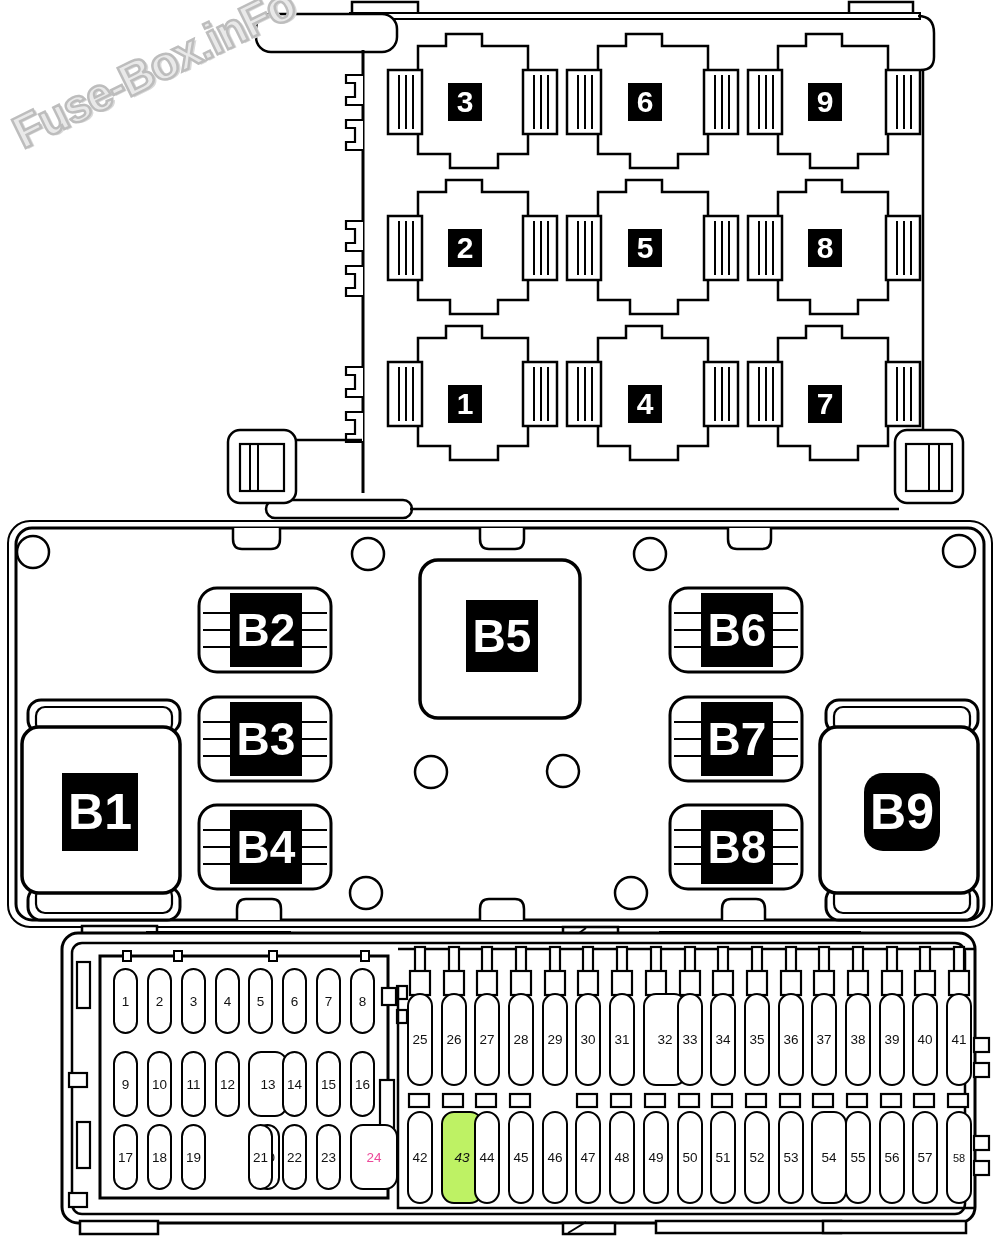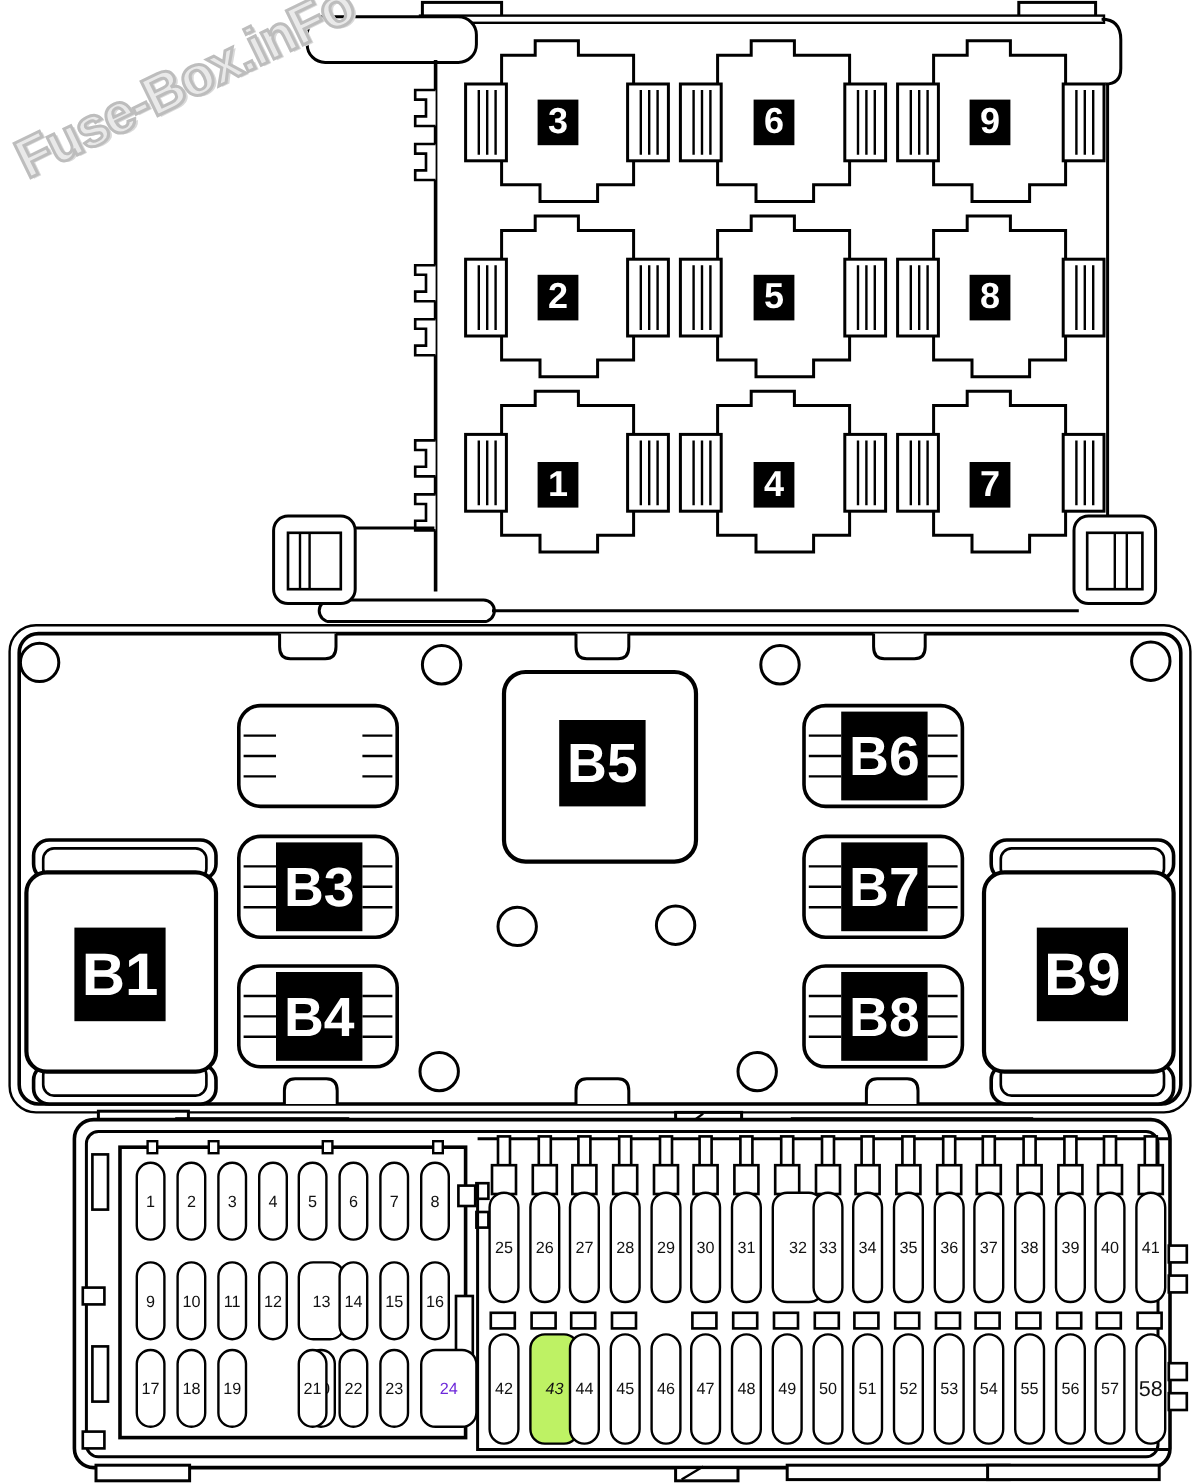--- a/index.html
+++ b/index.html
@@ -271,6 +271,7 @@
     <div class="blk" style="left: 448px; top: 385px; width: 34px; height: 38px; font-size: 30px; background: rgb(0, 0, 0); color: rgb(255, 255, 255);">1</div>
     <div class="blk" style="left: 628px; top: 385px; width: 34px; height: 38px; font-size: 30px; background: rgb(0, 0, 0); color: rgb(255, 255, 255);">4</div>
     <div class="blk" style="left: 808px; top: 385px; width: 34px; height: 38px; font-size: 30px; background: rgb(0, 0, 0); color: rgb(255, 255, 255);">7</div>
+    <div class="blk" style="left: 230px; top: 593px; width: 72px; height: 74px; font-size: 46px; background: rgb(0, 0, 0); color: rgb(255, 255, 255);">B2</div>
     <div class="blk" style="left: 230px; top: 702px; width: 72px; height: 74px; font-size: 46px; background: rgb(0, 0, 0); color: rgb(255, 255, 255);">B3</div>
     <div class="blk" style="left: 230px; top: 810px; width: 72px; height: 74px; font-size: 46px; background: rgb(0, 0, 0); color: rgb(255, 255, 255);">B4</div>
     <div class="blk" style="left: 701px; top: 593px; width: 72px; height: 74px; font-size: 46px; background: rgb(0, 0, 0); color: rgb(255, 255, 255);">B6</div>

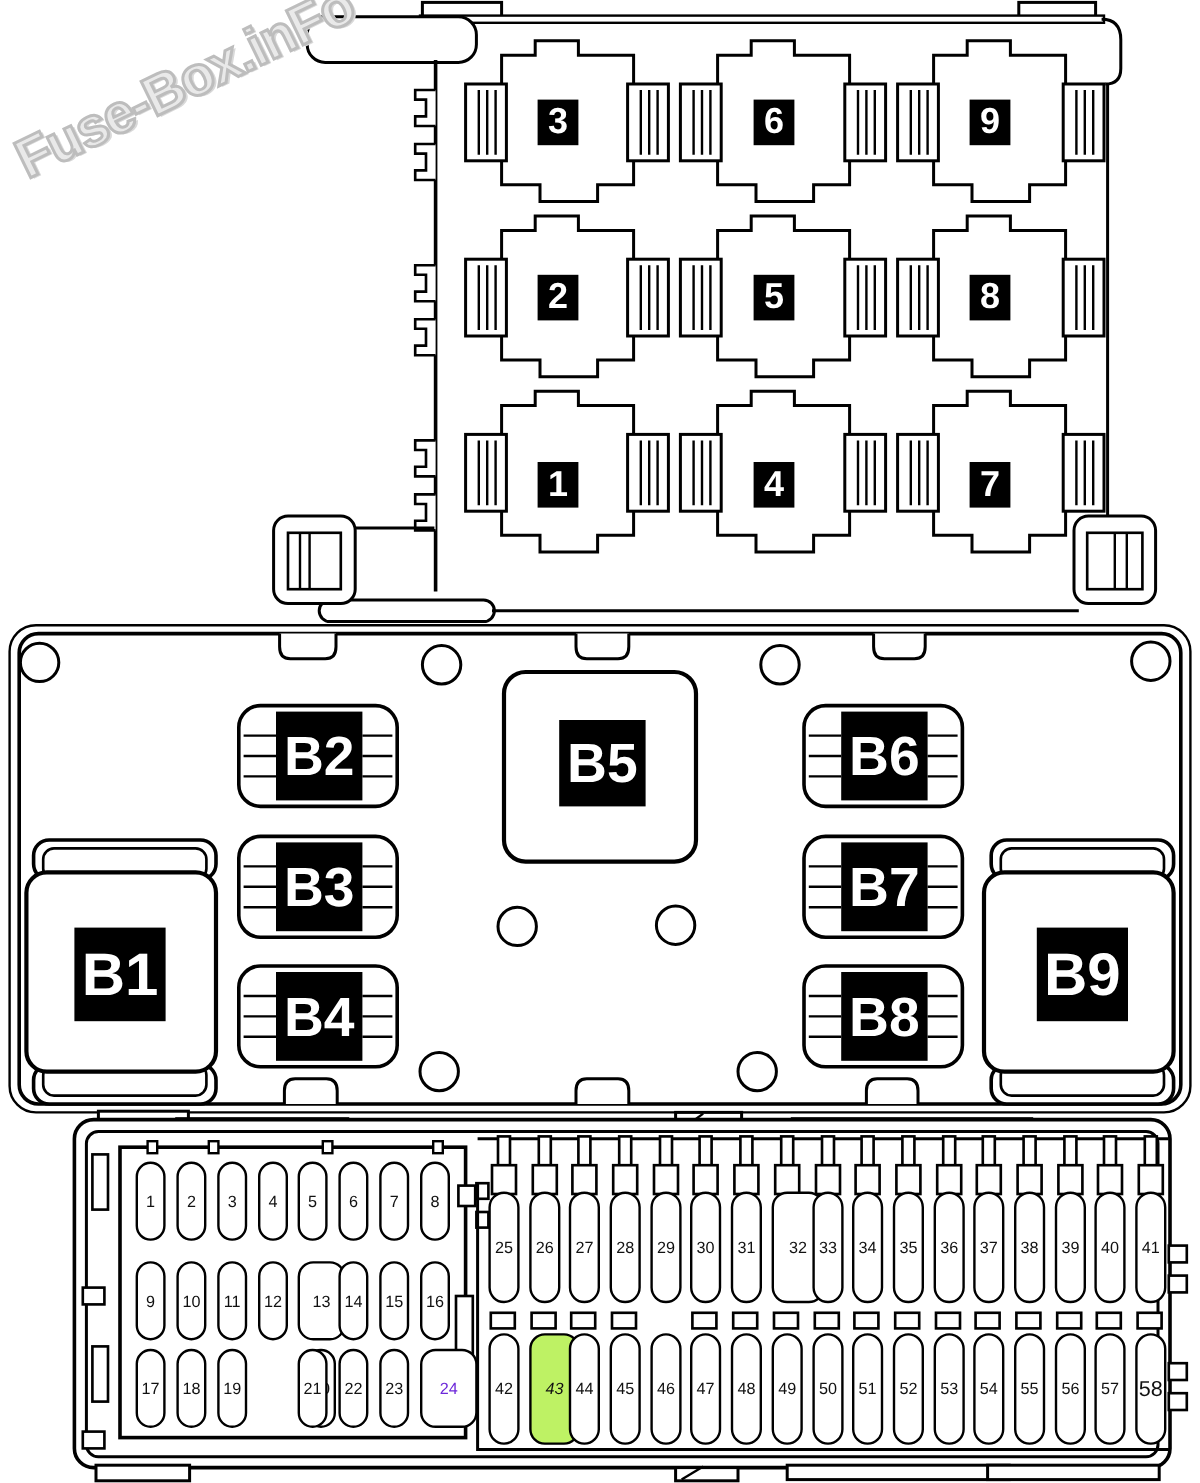--- a/index.html
+++ b/index.html
@@ -278,7 +278,7 @@
     <div class="blk" style="left: 701px; top: 702px; width: 72px; height: 74px; font-size: 46px; background: rgb(0, 0, 0); color: rgb(255, 255, 255);">B7</div>
     <div class="blk" style="left: 701px; top: 810px; width: 72px; height: 74px; font-size: 46px; background: rgb(0, 0, 0); color: rgb(255, 255, 255);">B8</div>
     <div class="blk" style="left: 62px; top: 773px; width: 76px; height: 78px; font-size: 50px; background: rgb(0, 0, 0); color: rgb(255, 255, 255);">B1</div>
-    <div class="blk" style="left: 864px; top: 773px; width: 76px; height: 78px; font-size: 50px; background: rgb(0, 0, 0); color: rgb(255, 255, 255);">B9</div>
+    <div class="blk" style="left: 864px; top: 773px; width: 76px; height: 78px; font-size: 50px; background: rgb(0, 0, 0); color: rgb(255, 255, 255); border-radius: 19px;">B9</div>
     <div class="blk" style="left: 466px; top: 600px; width: 72px; height: 72px; font-size: 46px; background: rgb(0, 0, 0); color: rgb(255, 255, 255);">B5</div>
     <div class="pill" style="left: 113px; top: 968px; width: 25px; height: 66px; border: 2.6px solid rgb(0, 0, 0); background: rgb(255, 255, 255); color: rgb(17, 17, 17); font-size: 13.5px;">1</div>
     <div class="pill" style="left: 147px; top: 968px; width: 25px; height: 66px; border: 2.6px solid rgb(0, 0, 0); background: rgb(255, 255, 255); color: rgb(17, 17, 17); font-size: 13.5px;">2</div>

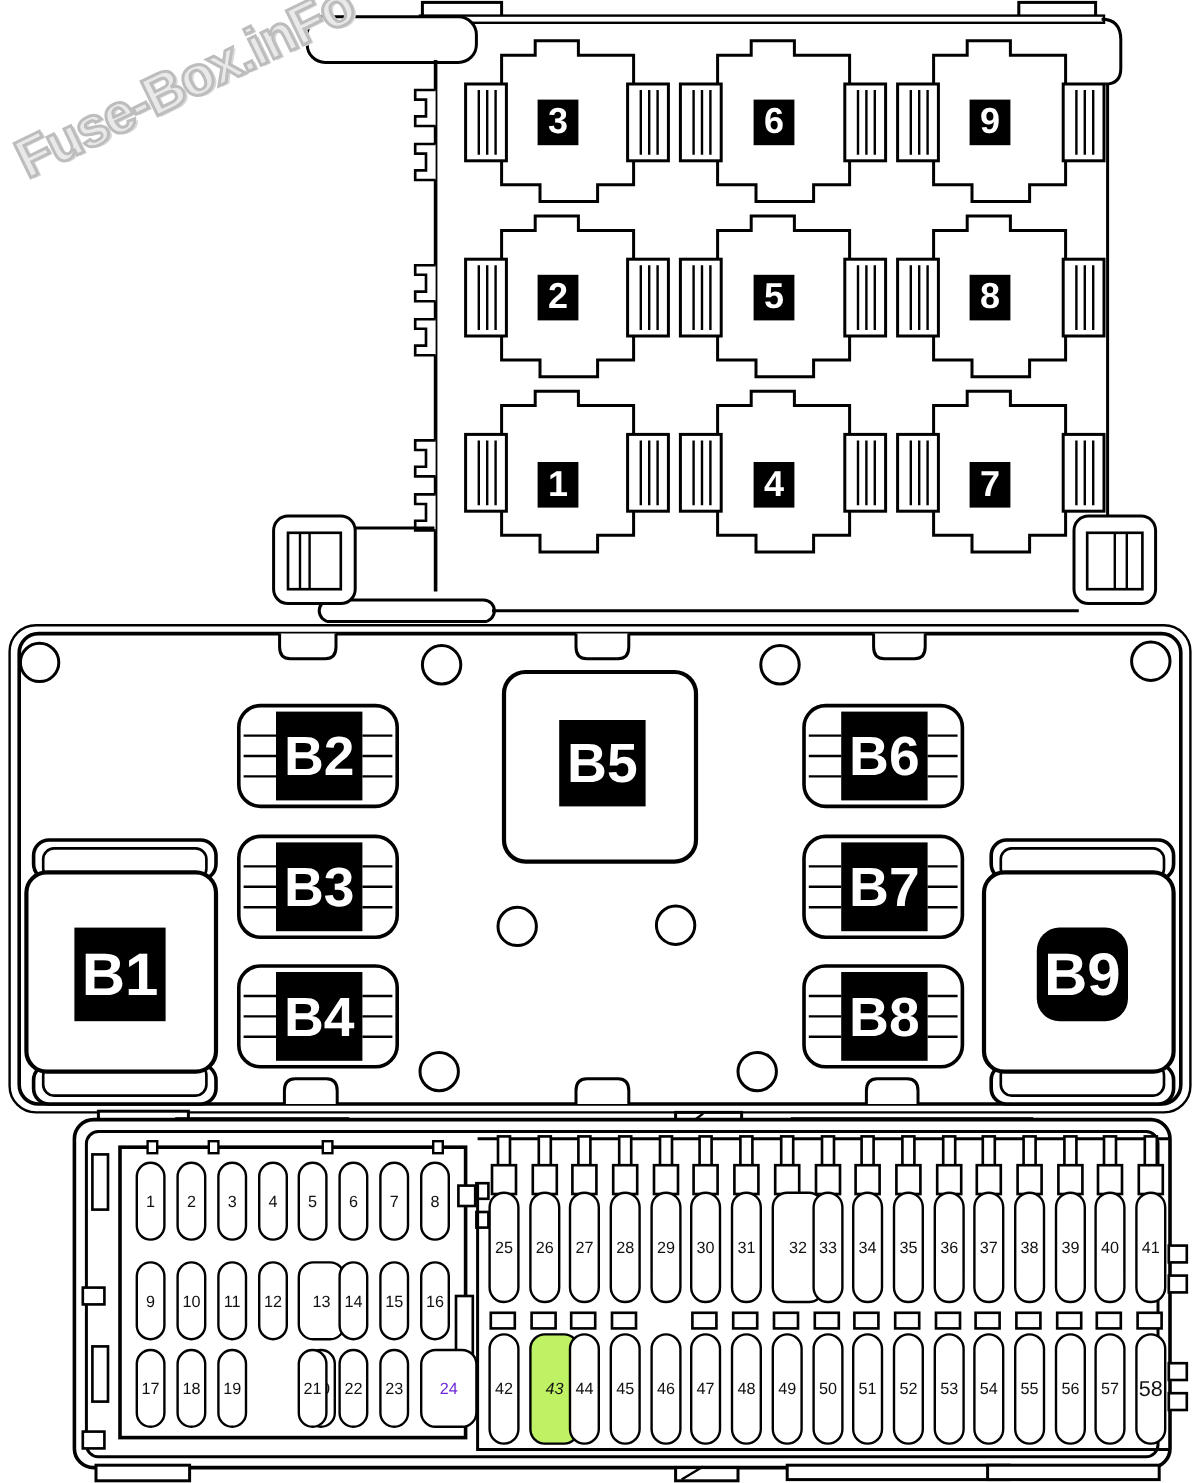--- a/index.html
+++ b/index.html
@@ -303,7 +303,7 @@
     <div class="pill" style="left: 248px; top: 1124px; width: 25px; height: 66px; border: 2.6px solid rgb(0, 0, 0); background: rgb(255, 255, 255); color: rgb(17, 17, 17); font-size: 13.5px;">21</div>
     <div class="pill" style="left: 282px; top: 1124px; width: 25px; height: 66px; border: 2.6px solid rgb(0, 0, 0); background: rgb(255, 255, 255); color: rgb(17, 17, 17); font-size: 13.5px;">22</div>
     <div class="pill" style="left: 316px; top: 1124px; width: 25px; height: 66px; border: 2.6px solid rgb(0, 0, 0); background: rgb(255, 255, 255); color: rgb(17, 17, 17); font-size: 13.5px;">23</div>
-    <div class="pill" style="left: 350px; top: 1124px; width: 48px; height: 66px; border: 2.6px solid rgb(0, 0, 0); background: rgb(255, 255, 255); color: #6d28d9; font-size: 13.5px;">24</div>
+    <div class="pill" style="left: 350px; top: 1124px; width: 48px; height: 66px; border: 2.6px solid rgb(0, 0, 0); background: rgb(255, 255, 255); color: #ec4899; font-size: 13.5px;">24</div>
     <div class="pill" style="left: 407px; top: 993px; width: 26px; height: 93px; border: 2.6px solid rgb(0, 0, 0); background: rgb(255, 255, 255); color: rgb(17, 17, 17); font-size: 13.5px;">25</div>
     <div class="pill" style="left: 441px; top: 993px; width: 26px; height: 93px; border: 2.6px solid rgb(0, 0, 0); background: rgb(255, 255, 255); color: rgb(17, 17, 17); font-size: 13.5px;">26</div>
     <div class="pill" style="left: 474px; top: 993px; width: 26px; height: 93px; border: 2.6px solid rgb(0, 0, 0); background: rgb(255, 255, 255); color: rgb(17, 17, 17); font-size: 13.5px;">27</div>

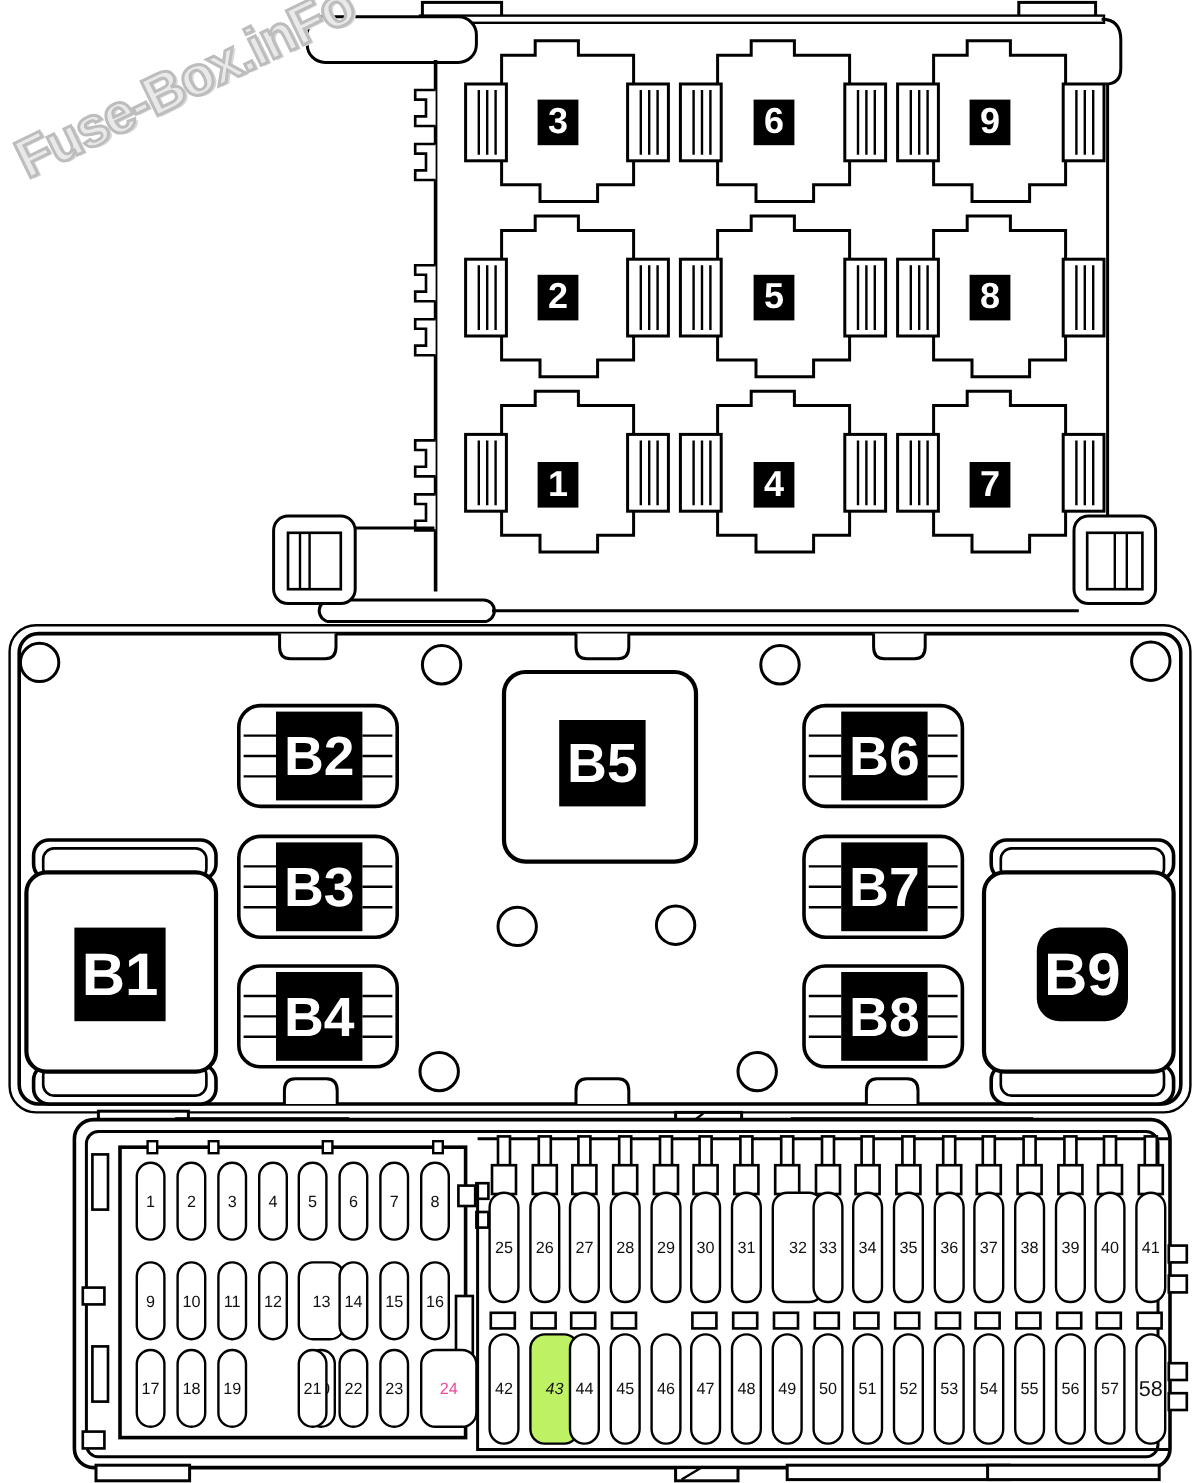--- a/index.html
+++ b/index.html
@@ -333,7 +333,7 @@
     <div class="pill" style="left: 710px; top: 1111px; width: 26px; height: 93px; border: 2.6px solid rgb(0, 0, 0); background: rgb(255, 255, 255); color: rgb(17, 17, 17); font-size: 13.5px;">51</div>
     <div class="pill" style="left: 744px; top: 1111px; width: 26px; height: 93px; border: 2.6px solid rgb(0, 0, 0); background: rgb(255, 255, 255); color: rgb(17, 17, 17); font-size: 13.5px;">52</div>
     <div class="pill" style="left: 778px; top: 1111px; width: 26px; height: 93px; border: 2.6px solid rgb(0, 0, 0); background: rgb(255, 255, 255); color: rgb(17, 17, 17); font-size: 13.5px;">53</div>
-    <div class="pill" style="left: 811px; top: 1111px; width: 26px; height: 93px; border: 2.6px solid rgb(0, 0, 0); background: rgb(255, 255, 255); color: rgb(17, 17, 17); font-size: 13.5px;">54</div>
+    <div class="pill" style="left: 811px; top: 1111px; width: 36px; height: 93px; border: 2.6px solid rgb(0, 0, 0); background: rgb(255, 255, 255); color: rgb(17, 17, 17); font-size: 13.5px;">54</div>
     <div class="pill" style="left: 845px; top: 1111px; width: 26px; height: 93px; border: 2.6px solid rgb(0, 0, 0); background: rgb(255, 255, 255); color: rgb(17, 17, 17); font-size: 13.5px;">55</div>
     <div class="pill" style="left: 879px; top: 1111px; width: 26px; height: 93px; border: 2.6px solid rgb(0, 0, 0); background: rgb(255, 255, 255); color: rgb(17, 17, 17); font-size: 13.5px;">56</div>
     <div class="pill" style="left: 912px; top: 1111px; width: 26px; height: 93px; border: 2.6px solid rgb(0, 0, 0); background: rgb(255, 255, 255); color: rgb(17, 17, 17); font-size: 13.5px;">57</div>

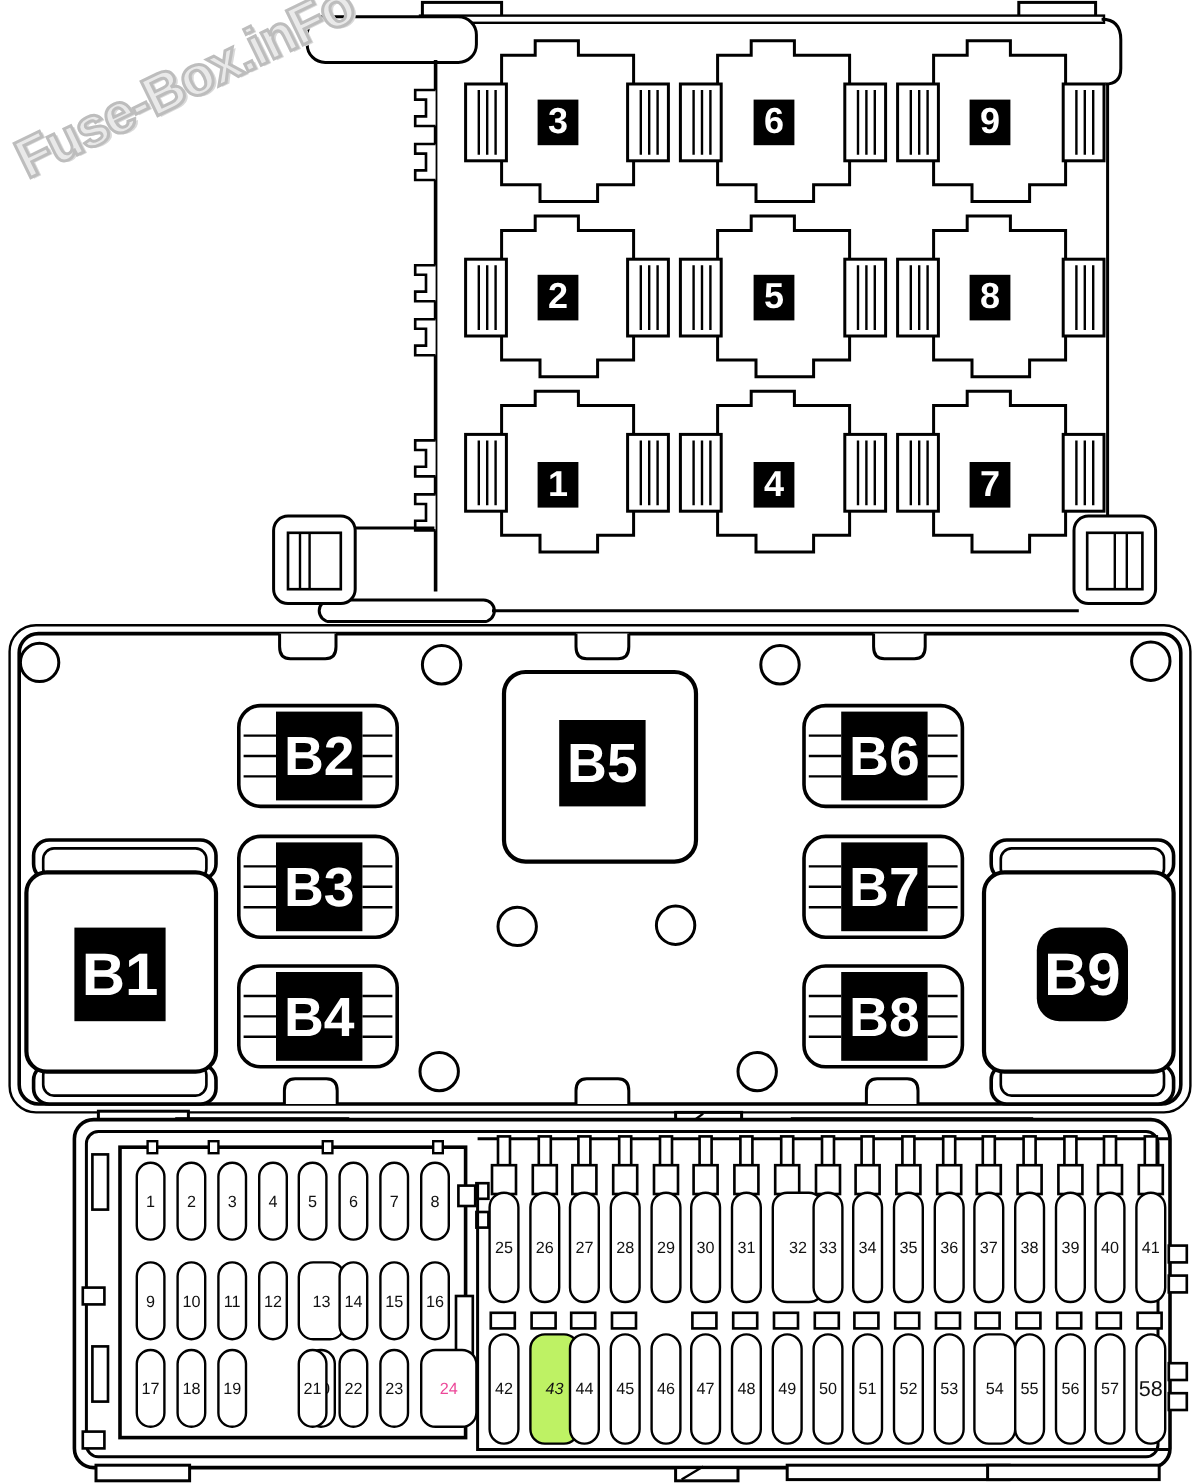--- a/index.html
+++ b/index.html
@@ -337,7 +337,7 @@
     <div class="pill" style="left: 845px; top: 1111px; width: 26px; height: 93px; border: 2.6px solid rgb(0, 0, 0); background: rgb(255, 255, 255); color: rgb(17, 17, 17); font-size: 13.5px;">55</div>
     <div class="pill" style="left: 879px; top: 1111px; width: 26px; height: 93px; border: 2.6px solid rgb(0, 0, 0); background: rgb(255, 255, 255); color: rgb(17, 17, 17); font-size: 13.5px;">56</div>
     <div class="pill" style="left: 912px; top: 1111px; width: 26px; height: 93px; border: 2.6px solid rgb(0, 0, 0); background: rgb(255, 255, 255); color: rgb(17, 17, 17); font-size: 13.5px;">57</div>
-    <div class="pill" style="left: 946px; top: 1111px; width: 26px; height: 93px; border: 2.6px solid rgb(0, 0, 0); background: rgb(255, 255, 255); color: rgb(17, 17, 17); font-size: 18px; text-align: right;">58</div>
+    <div class="pill" style="left: 946px; top: 1111px; width: 26px; height: 93px; border: 2.6px solid rgb(0, 0, 0); background: rgb(255, 255, 255); color: rgb(17, 17, 17); font-size: 11px; text-align: right;">58</div>
   </div>
 
 </body></html>

